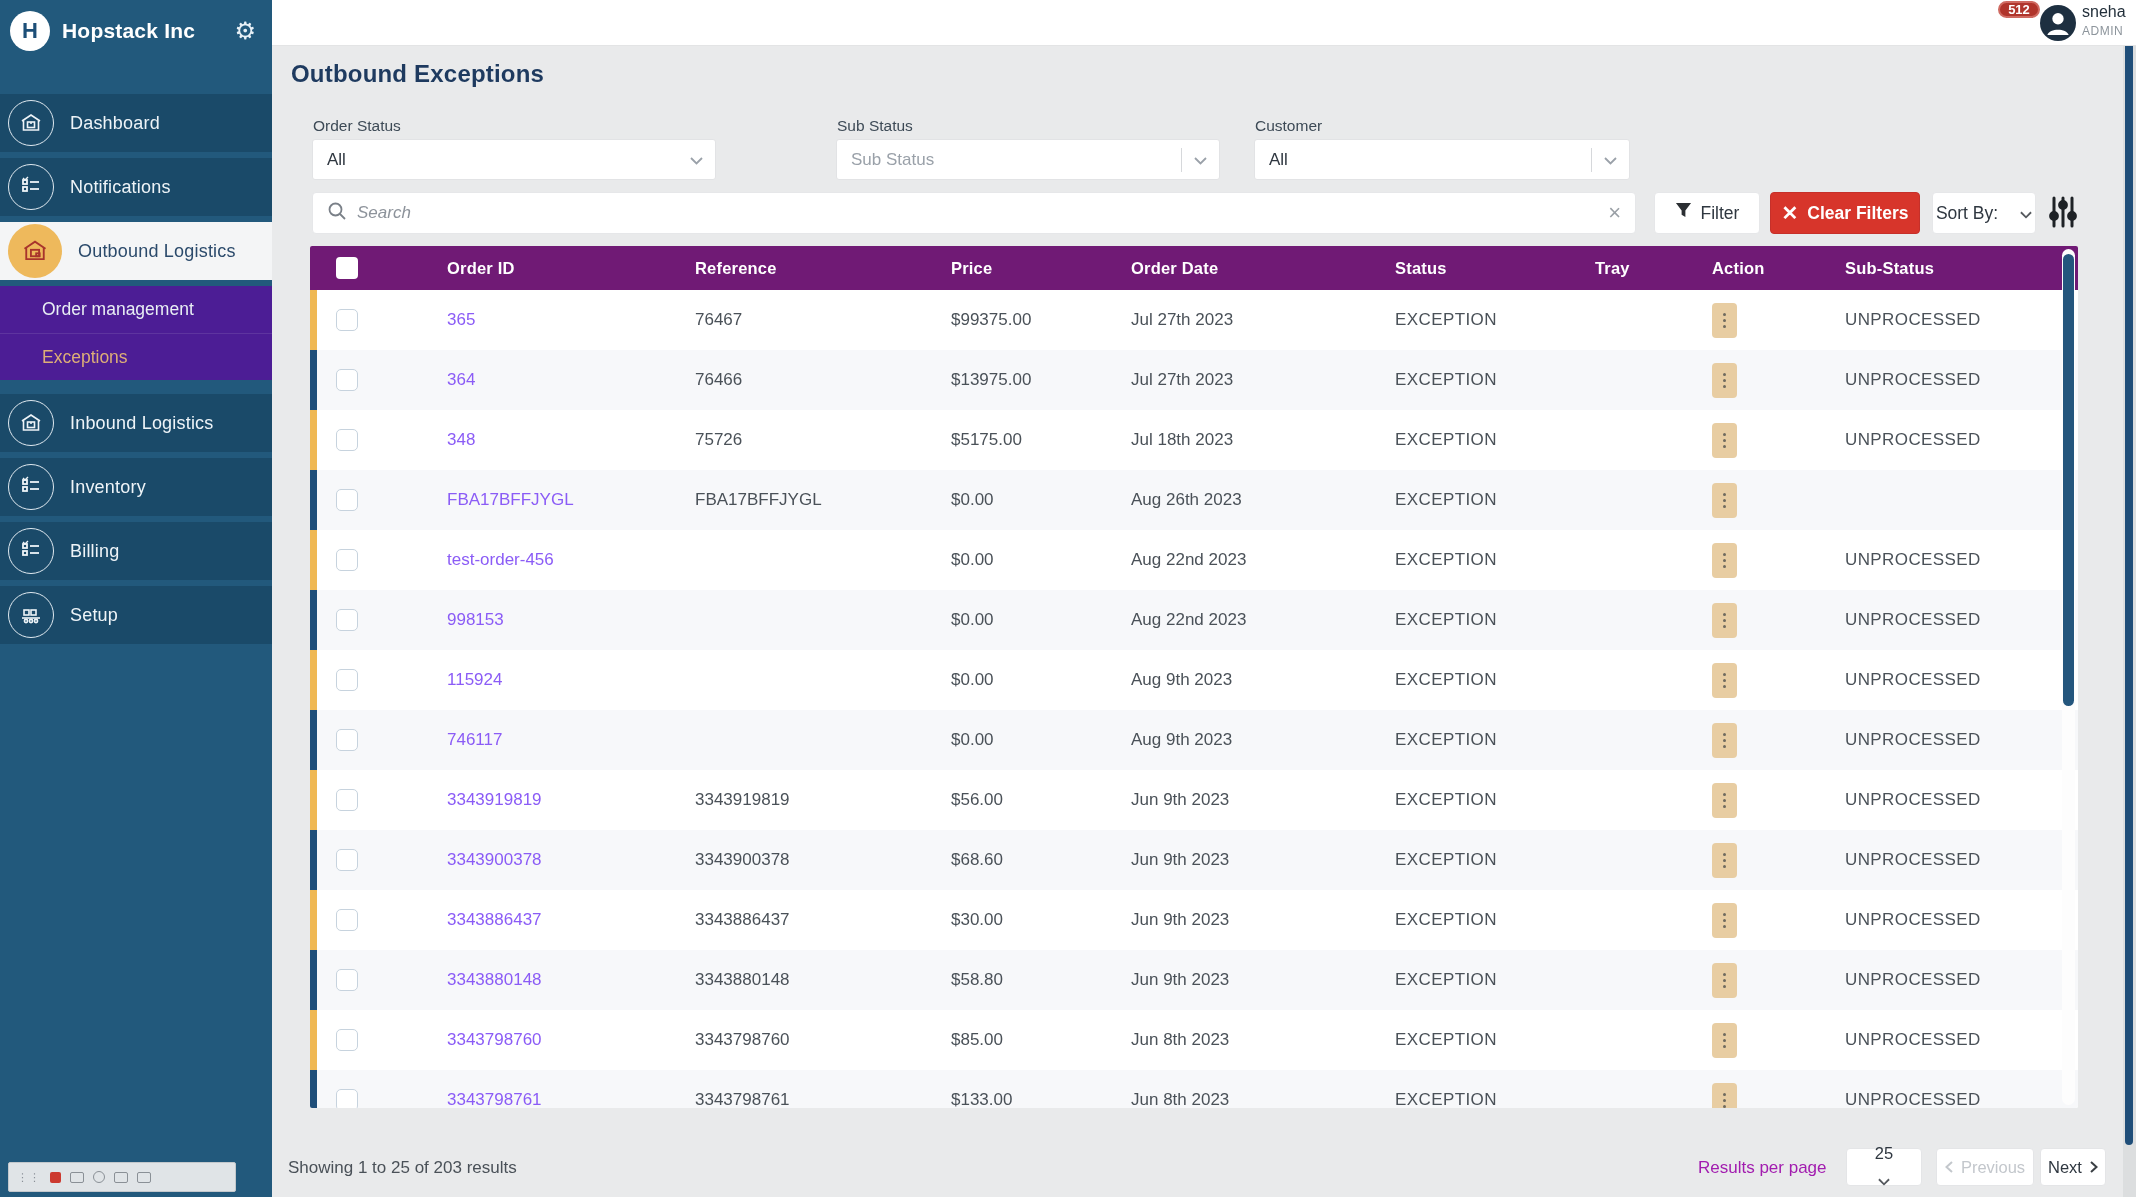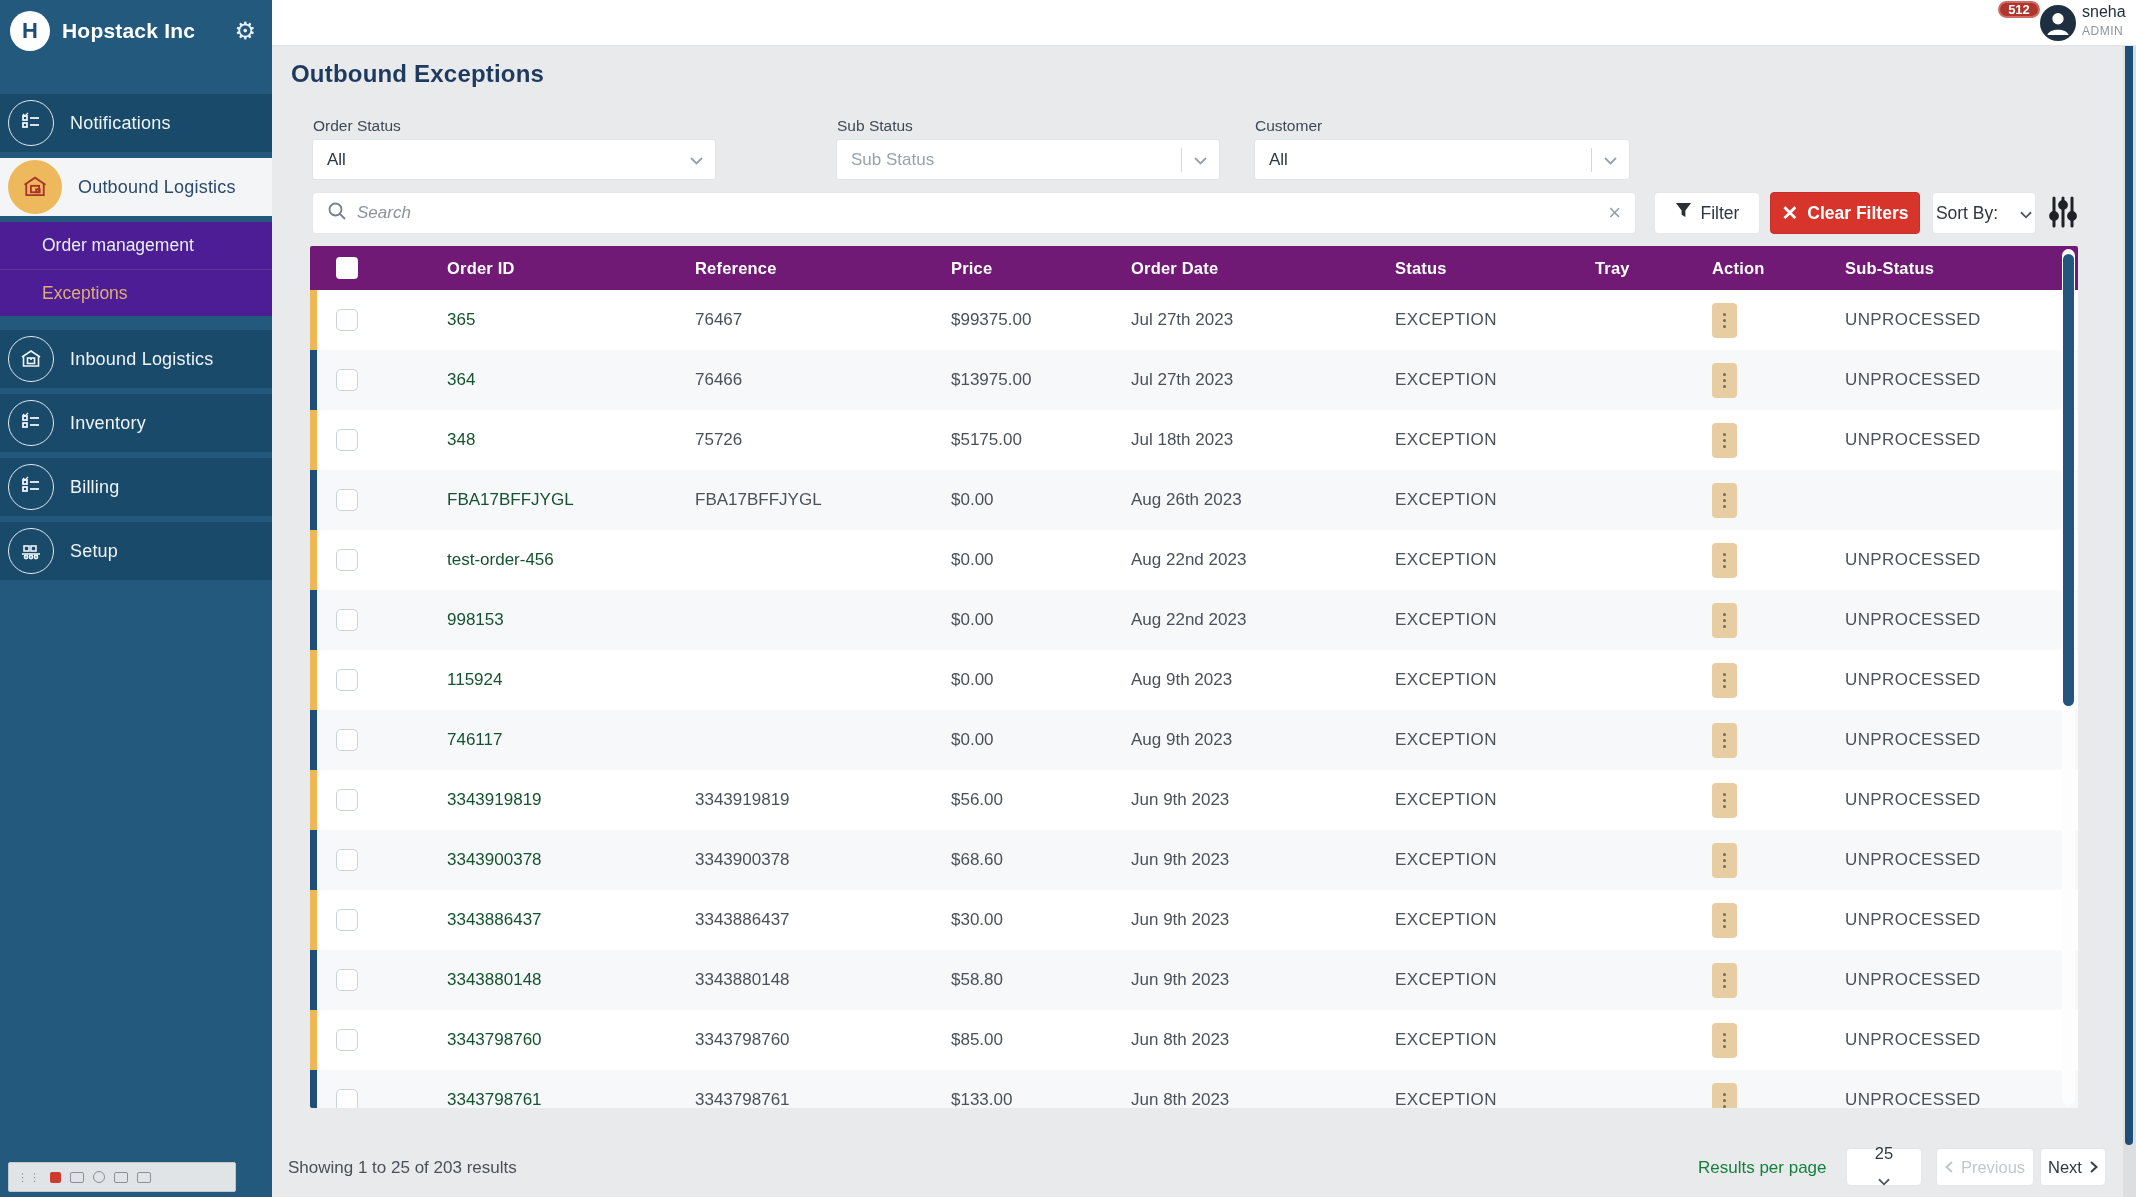--- a/index.html
+++ b/index.html
@@ -102,6 +102,17 @@
 
   <div class="side-nav">
 
+    <div class="side-item">
+      <span class="ic">
+        <svg width="24" height="24" viewBox="0 0 24 24" fill="none" stroke="#eef4f8" stroke-width="1.6">
+            <path d="M3 10 L12 4 L21 10"></path>
+            <path d="M4.5 9.5 V19 H19.5 V9.5"></path>
+            <rect x="8.5" y="11" width="7" height="5.5"></rect>
+            <line x1="12" y1="11" x2="12" y2="13"></line>
+          </svg>
+      </span>
+      <span class="lbl">Dashboard</span>
+    </div>
 
     <div class="side-item">
       <span class="ic">

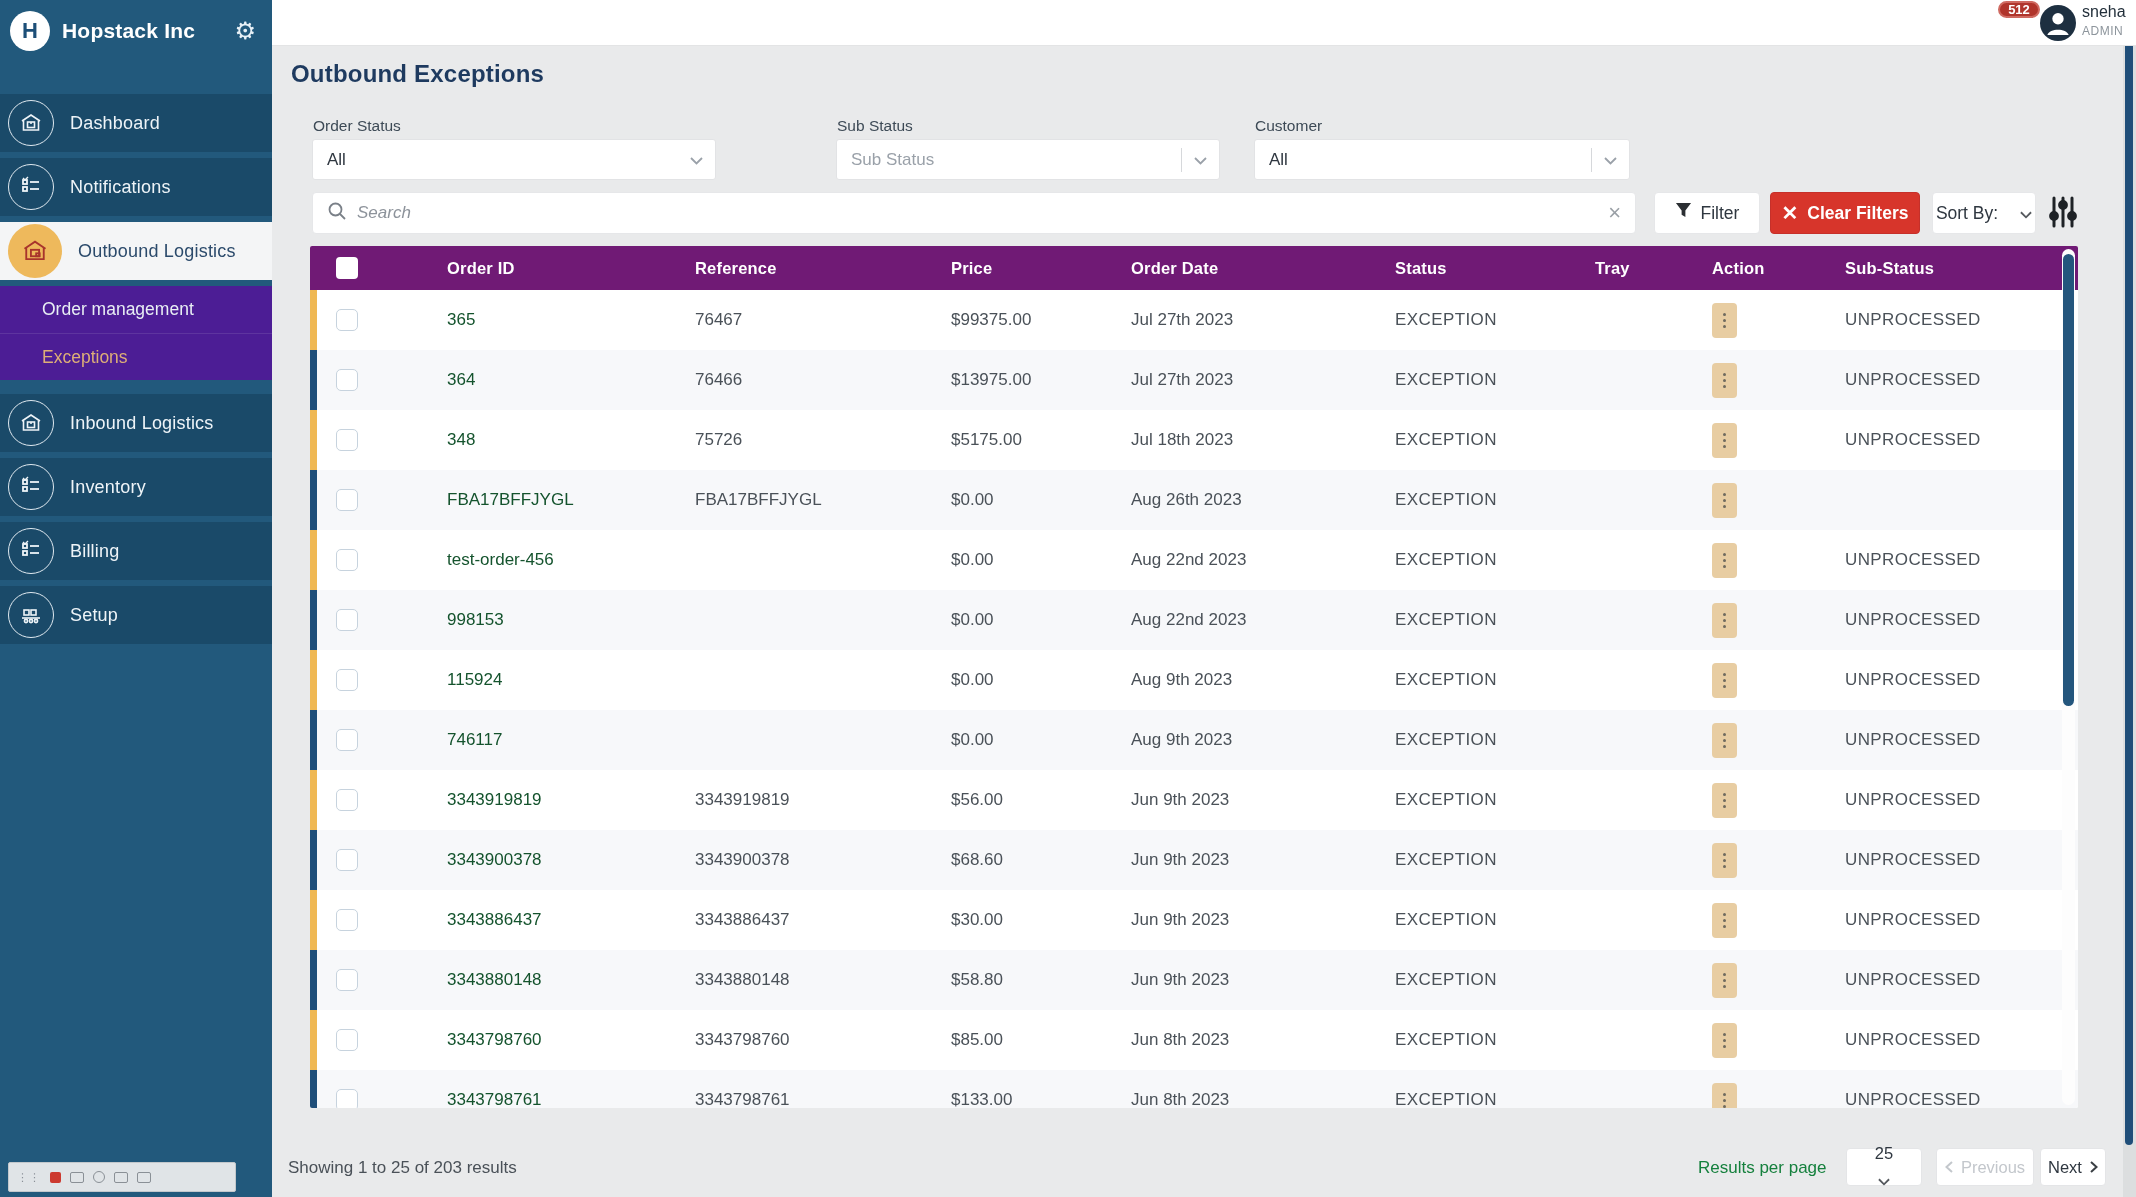--- a/index.html
+++ b/index.html
@@ -64,7 +64,7 @@
   .trow.yellow::before { background:#efb854; }
   .trow.blue::before { background:#1f4e79; }
   .rcb { width:22px; height:22px; background:#fff; border:1.5px solid #c7d3de; border-radius:5px; margin-left:26px; cursor:pointer; }
-  .c-id { color:#14532d; }
+  .c-id { color:#8b5cf6; }
   .c-caps { letter-spacing:.4px; }
   .kebab { width:25px; height:35px; background:#e8cda2; border-radius:4px; display:flex; flex-direction:column; align-items:center; justify-content:center; gap:3px; cursor:pointer; }
   .kebab i { width:3px; height:3px; border-radius:50%; background:#6f6a5e; }

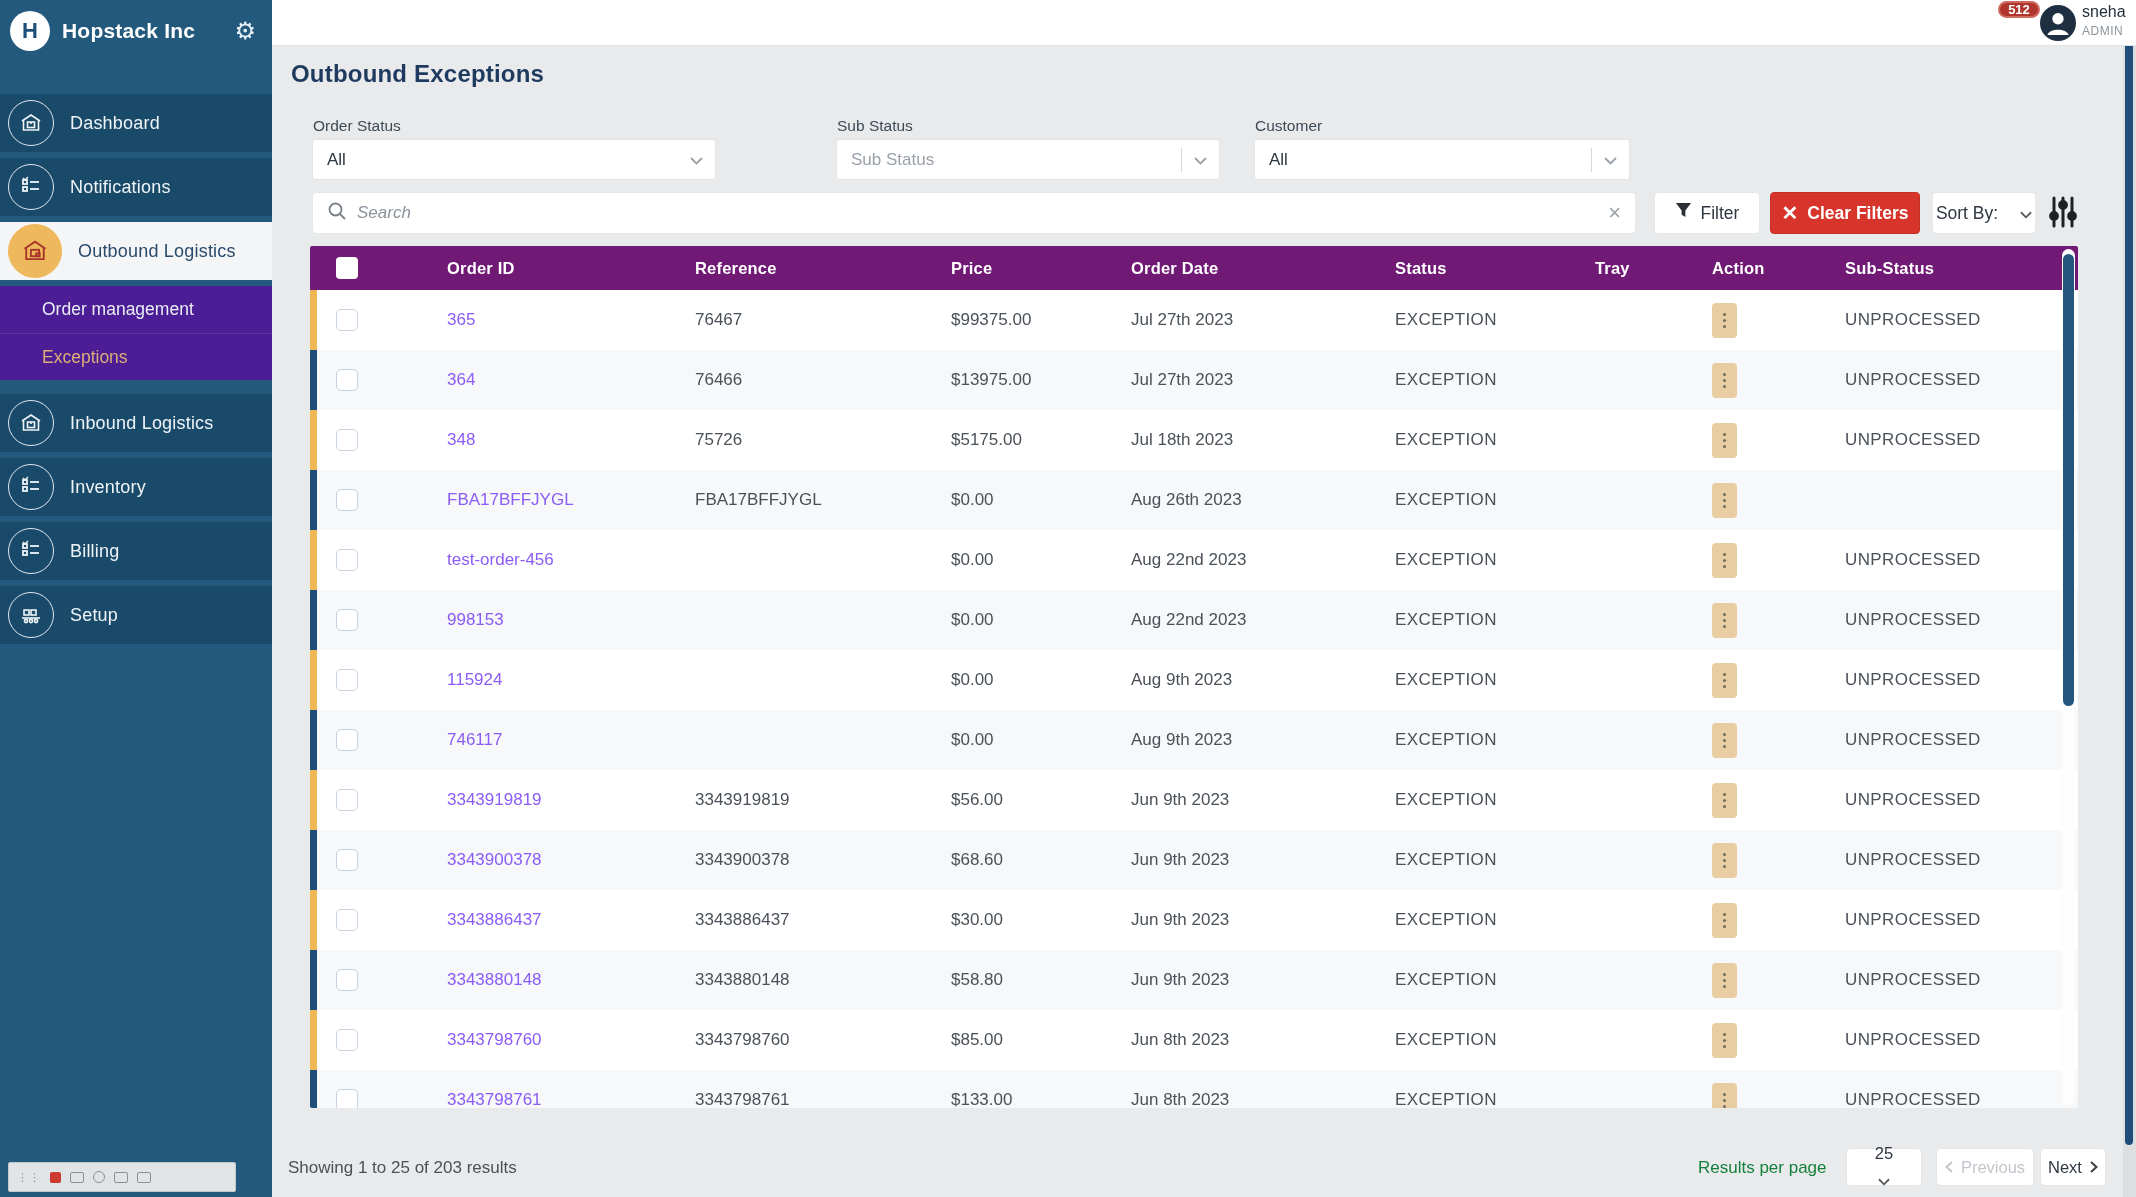--- a/index.html
+++ b/index.html
@@ -73,7 +73,7 @@
 
   
   .showing { position:absolute; left:288px; top:1158px; font-size:17px; color:#4a5158; }
-  .rpp-label { position:absolute; left:1698px; top:1158px; font-size:17px; color:#15803d; }
+  .rpp-label { position:absolute; left:1698px; top:1158px; font-size:17px; color:#a21caf; }
   .fbtn { position:absolute; top:1148px; height:38px; background:#fff; border:1px solid #e4e5e7; border-radius:4px; display:flex; align-items:center; justify-content:center; font-size:16.5px; cursor:pointer; gap:8px; }
   .rpp-select { left:1846px; width:76px; color:#2f3740;flex-direction:column; }
   .prev { left:1936px; width:98px; color:#c3c7cc; }

